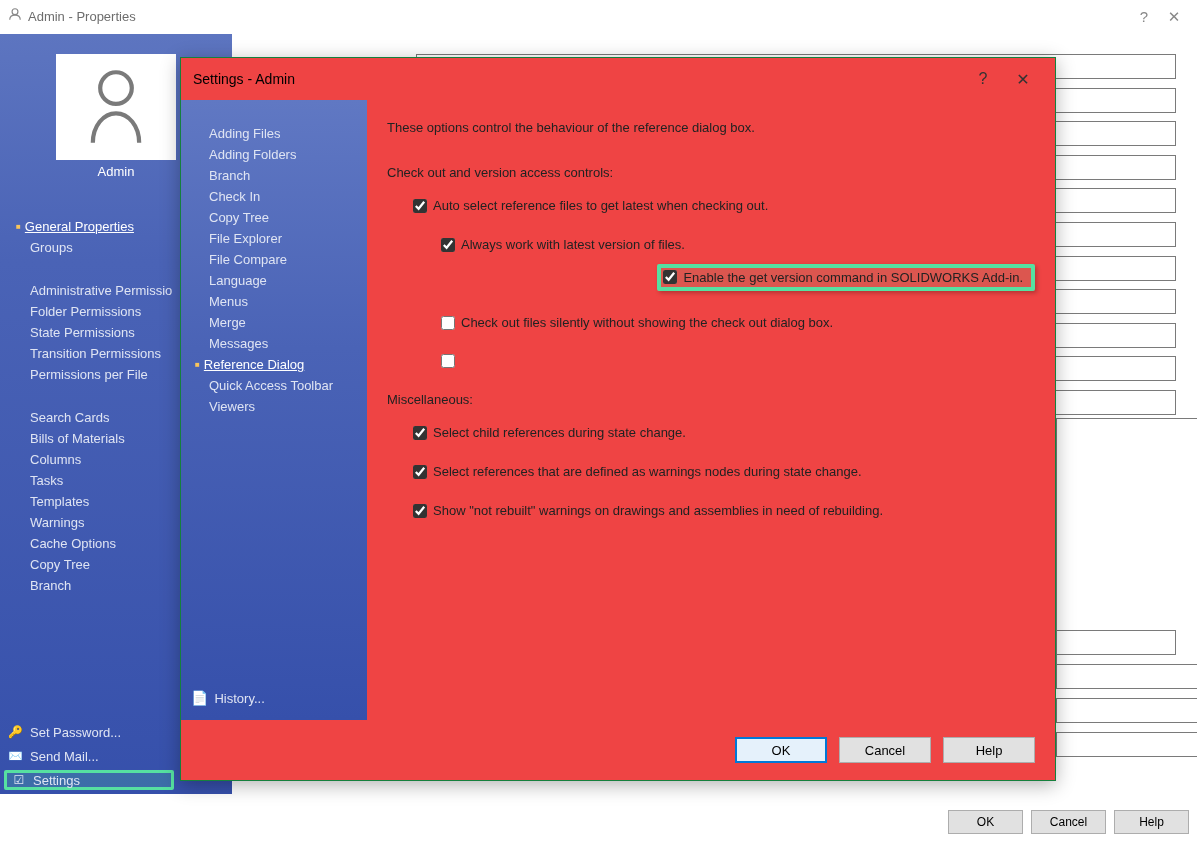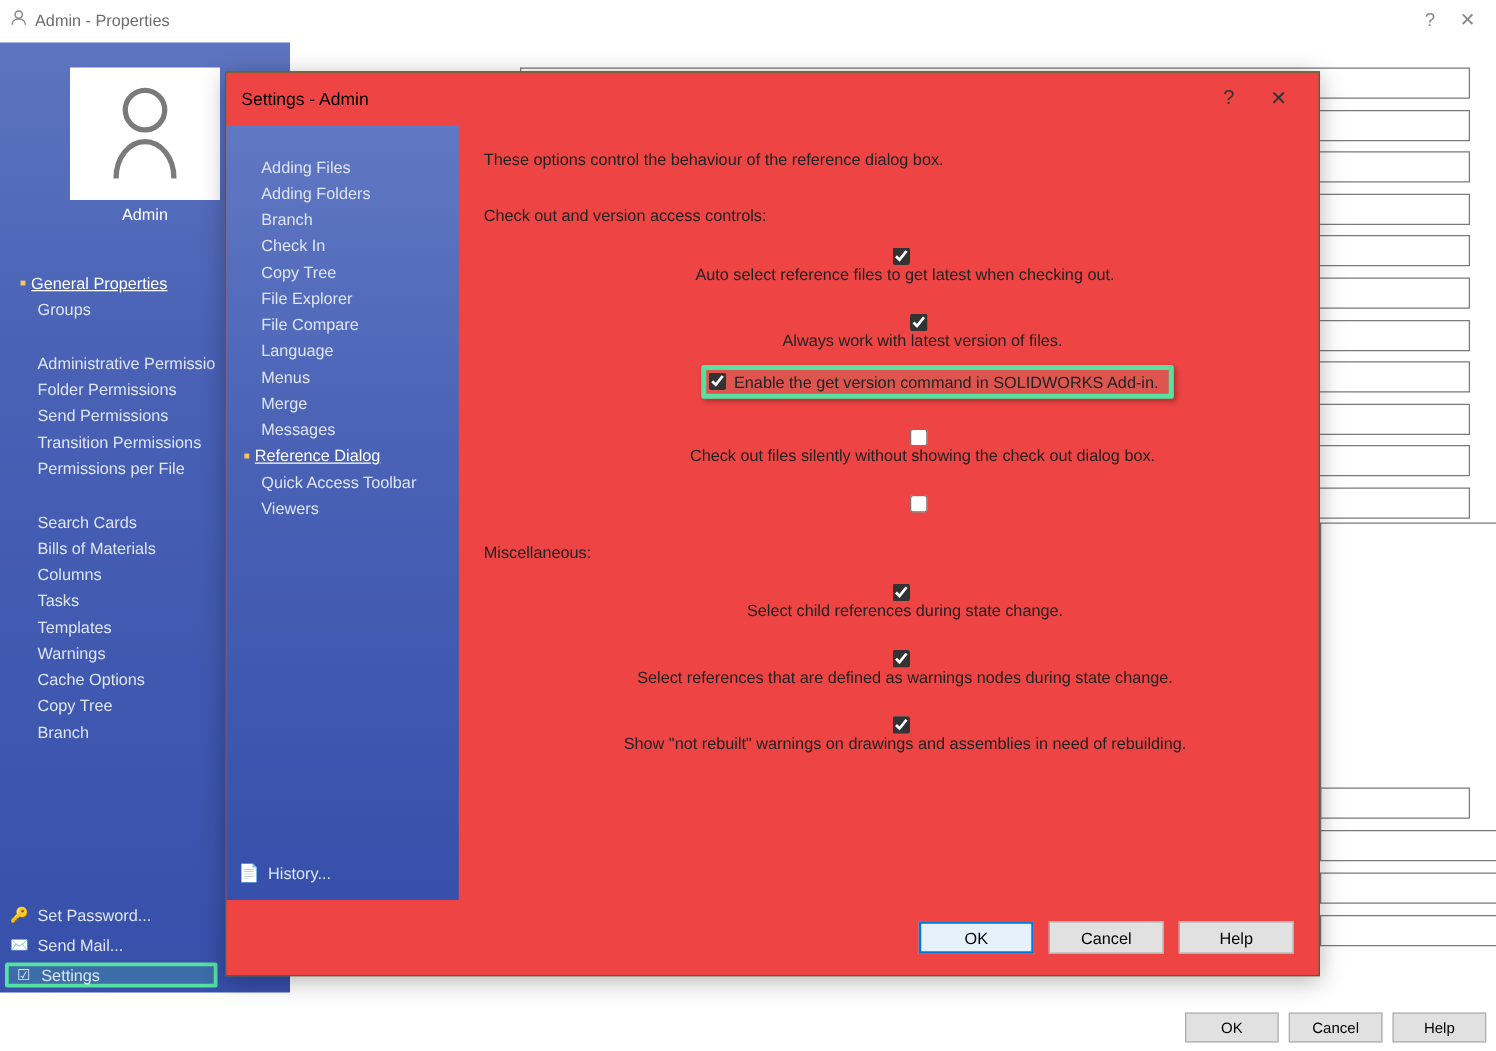--- a/index.html
+++ b/index.html
@@ -57,7 +57,7 @@
   .dlg-content { flex: 1; padding: 20px 20px 0 20px; font-size: 13px; color: #222; }
   .dlg-content .desc { margin-bottom: 30px; }
   .dlg-content .section-title { margin: 10px 0 18px 0; }
-  .dlg-content .cb-row { display: flex; align-items: center; margin: 10px 0 24px 0; flex-direction: column; }
+  .dlg-content .cb-row { display: flex; align-items: center; margin: 10px 0 24px 0; }
   .dlg-content .cb-row.indent1 { margin-left: 26px; }
   .dlg-content .cb-row.indent2 { margin-left: 54px; }
   .dlg-content .cb-row.indent3 { margin-left: 78px; justify-content: flex-end; }

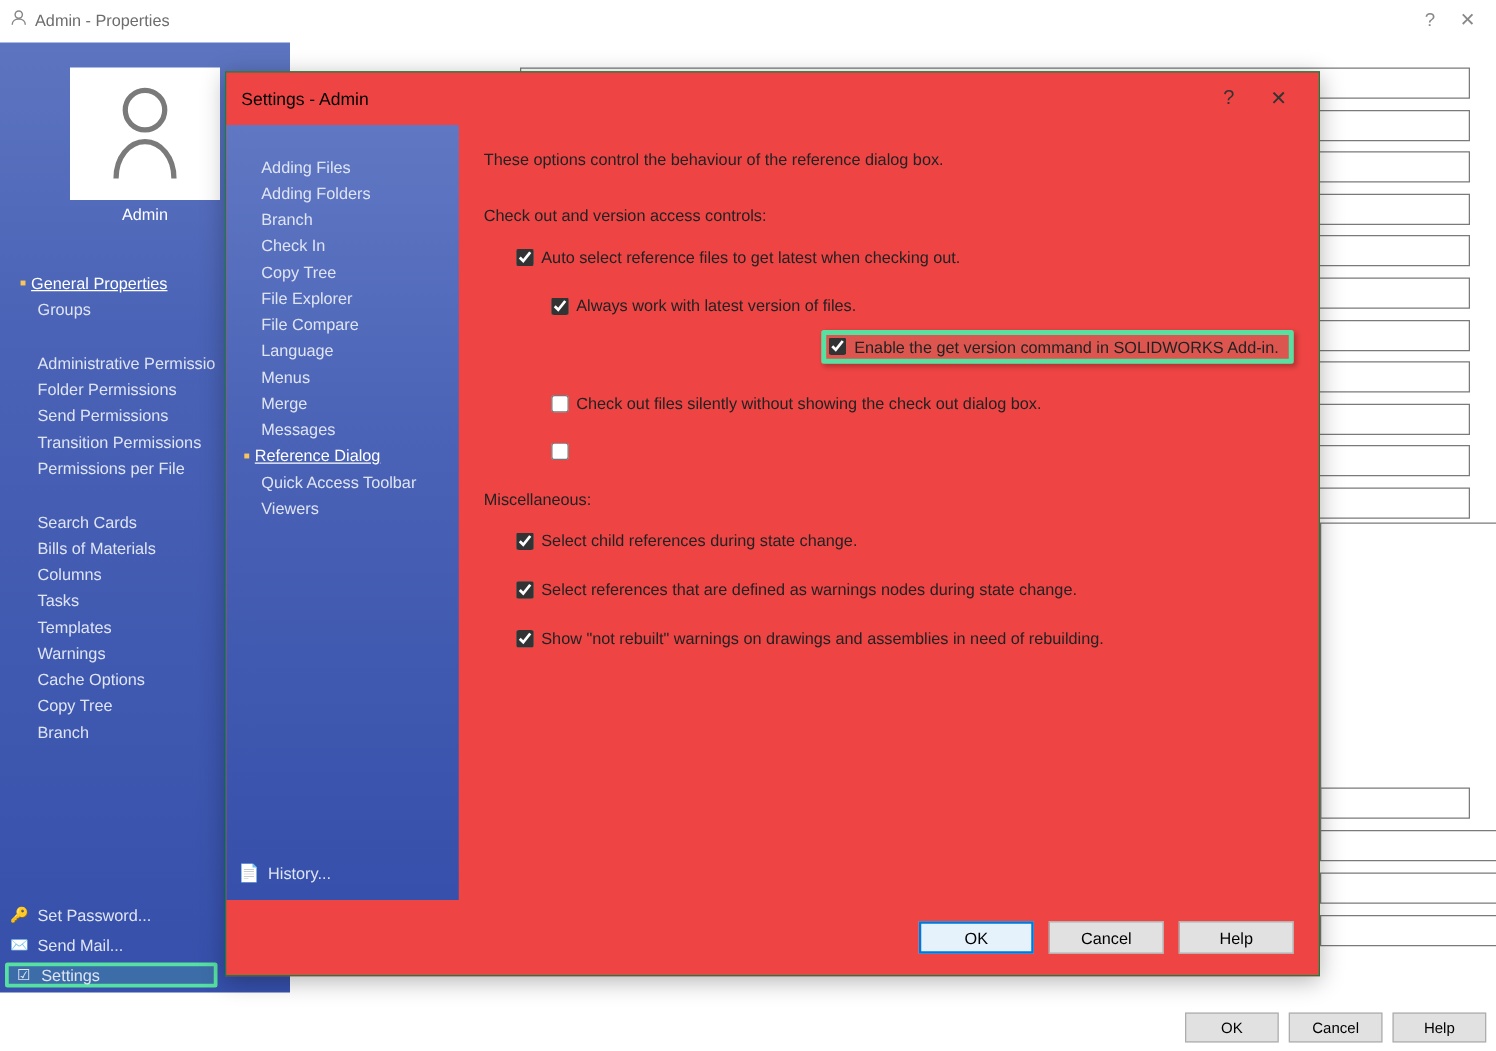--- a/index.html
+++ b/index.html
@@ -102,7 +102,7 @@
       <div class="gap"></div>
       <div class="link">Administrative Permissio</div>
       <div class="link">Folder Permissions</div>
-      <div class="link">Send Permissions</div>
+      <div class="link">State Permissions</div>
       <div class="link">Transition Permissions</div>
       <div class="link">Permissions per File</div>
       <div class="gap"></div>

